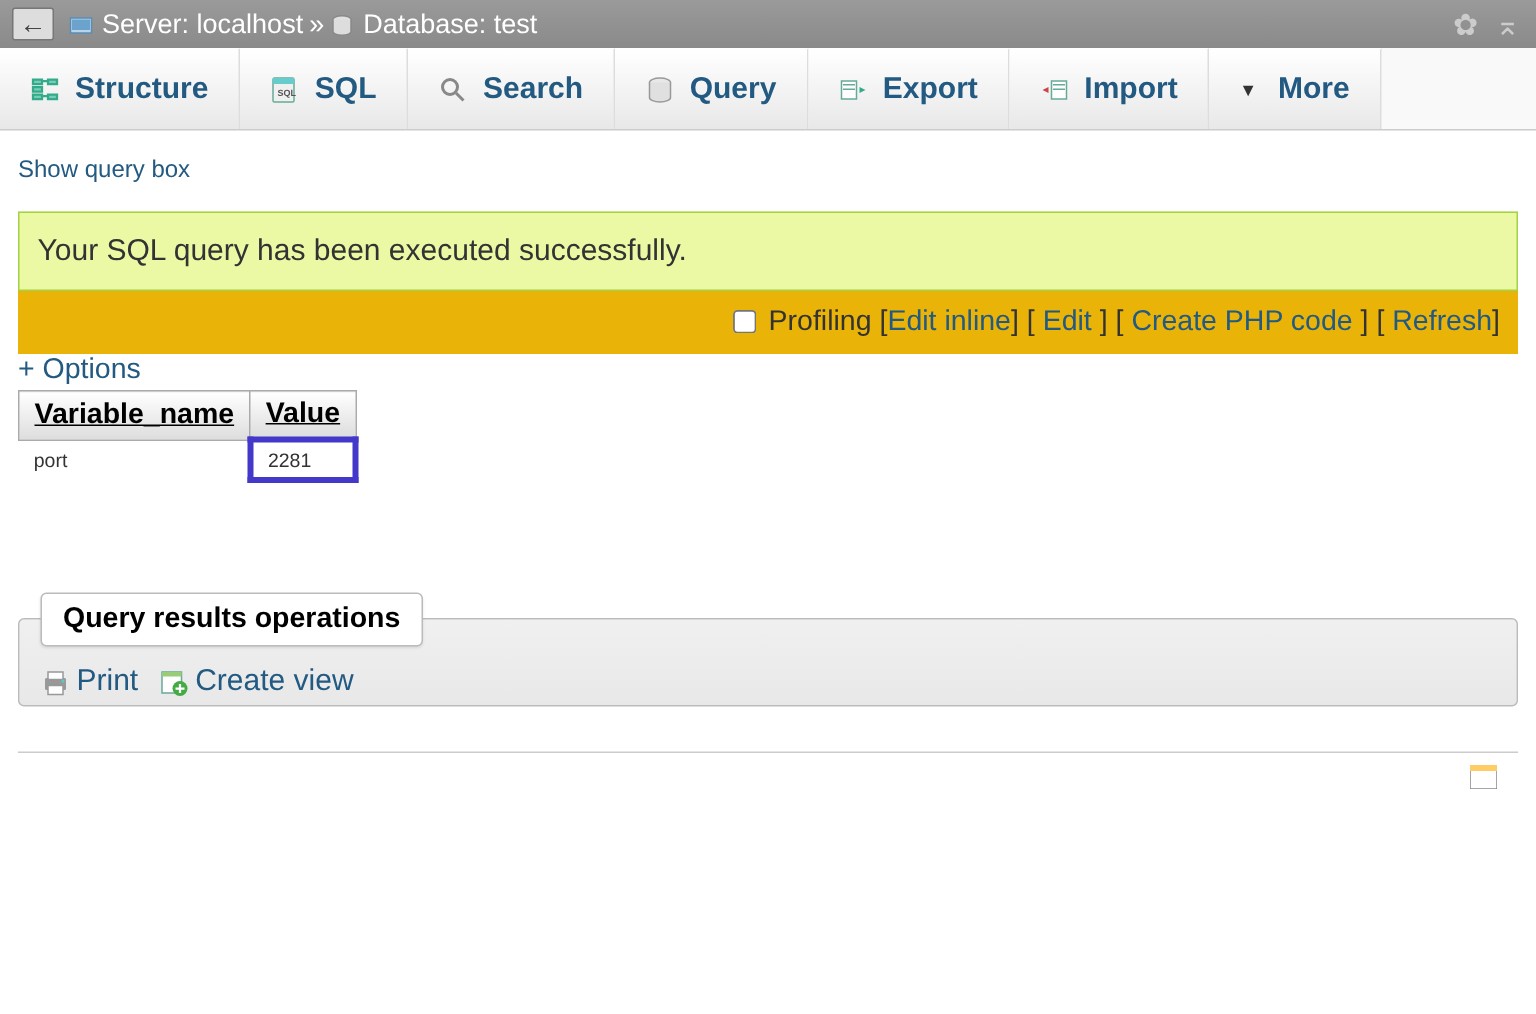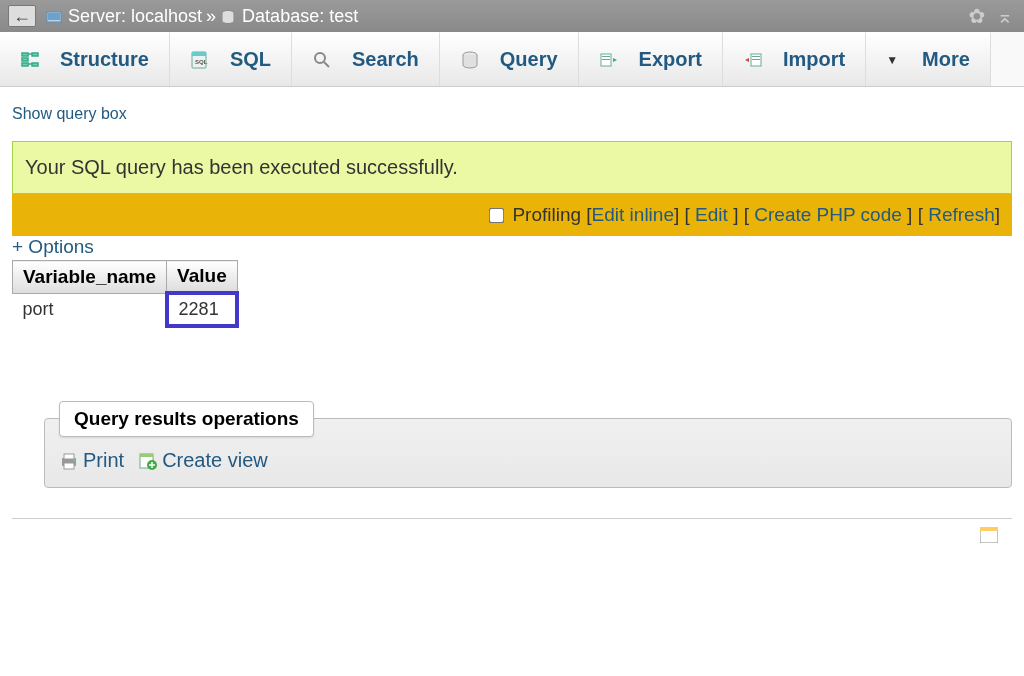--- a/index.html
+++ b/index.html
@@ -14,7 +14,7 @@
 .breadcrumb-action-btn { width: 22px; height: 22px; color: #ccc; cursor: pointer; display:inline-flex; align-items:center; justify-content:center; font-size:20px; }
 
 .tabs { display: flex; border-bottom: 1px solid #ccc; background: #f9f9f9; height: 55px; }
-.tab { flex: 0 0 auto; padding: 0 20px; display: flex; align-items: center; gap: 20px; border-right: 1px solid #ddd; border-top: 1px solid #fff; cursor: pointer; background: linear-gradient(to bottom, #fff, #e8e8e8); color: #235a81; font-size: 20px; font-weight: bold; }
+.tab { flex: 0 0 auto; padding: 0 20px; display: flex; align-items: center; gap: 10px; border-right: 1px solid #ddd; border-top: 1px solid #fff; cursor: pointer; background: linear-gradient(to bottom, #fff, #e8e8e8); color: #235a81; font-size: 20px; font-weight: bold; }
 .tab-icon { width: 20px; height: 20px; display: inline-block; }
 .more-arrow { font-size: 12px; color: #333; margin-right: 4px; }
 

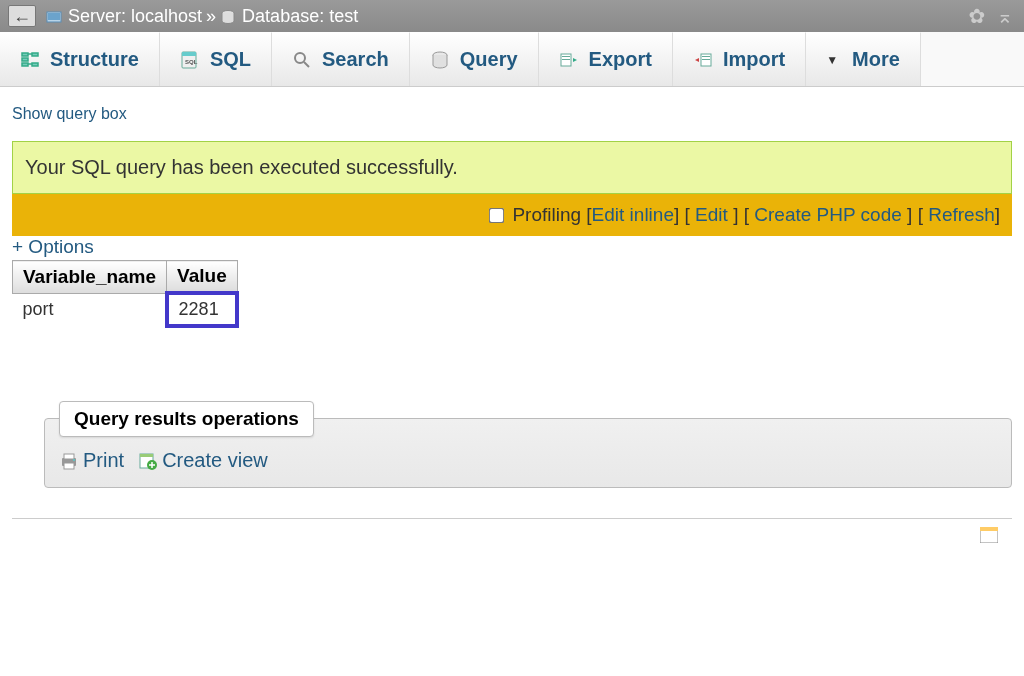--- a/index.html
+++ b/index.html
@@ -37,7 +37,7 @@
 .options-link { color: #235a81; font-size: 19px; cursor: pointer; }
 
 .results-table { border-collapse: collapse; margin-top: 2px; }
-.results-table th { background: linear-gradient(to bottom, #fff, #ddd); border: 1px solid #aaa; padding: 4px 10px; font-weight: bold; font-size: 19px; text-align: center; }
+.results-table th { background: linear-gradient(to bottom, #fff, #ddd); border: 1px solid #aaa; padding: 4px 10px; font-weight: bold; font-size: 19px; text-align: center; text-decoration: underline; }
 .results-table td { padding: 4px 10px; font-size: 18px; color: #333; }
 .value-highlight { border: 4px solid #4338ca; }
 

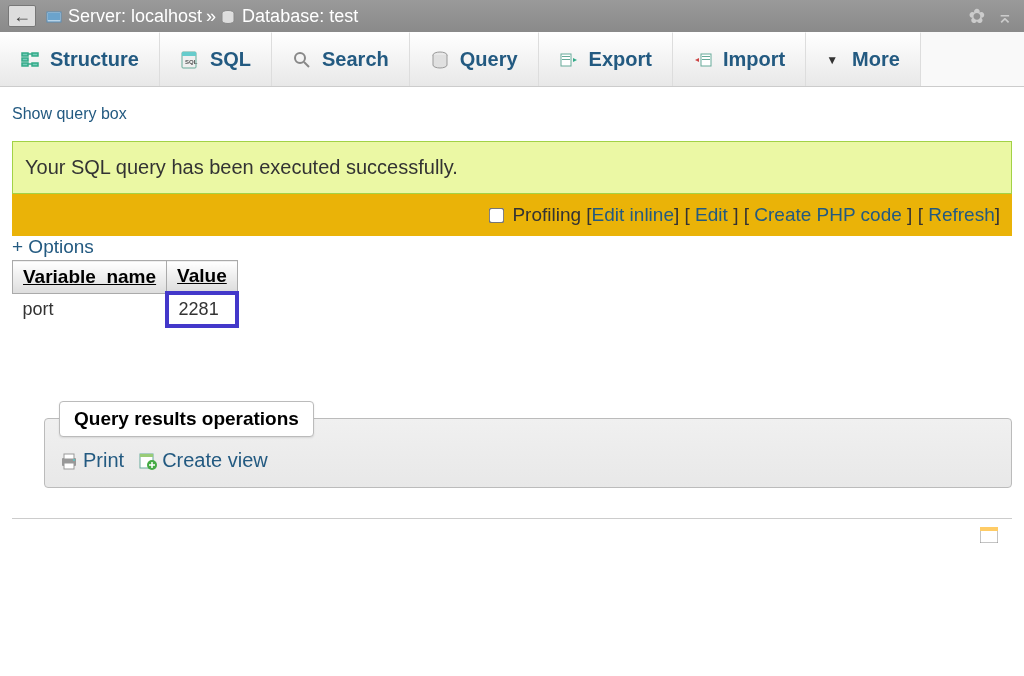--- a/index.html
+++ b/index.html
@@ -38,7 +38,7 @@
 
 .results-table { border-collapse: collapse; margin-top: 2px; }
 .results-table th { background: linear-gradient(to bottom, #fff, #ddd); border: 1px solid #aaa; padding: 4px 10px; font-weight: bold; font-size: 19px; text-align: center; text-decoration: underline; }
-.results-table td { padding: 4px 10px; font-size: 18px; color: #333; }
+.results-table td { padding: 4px 10px; font-size: 13px; color: #333; }
 .value-highlight { border: 4px solid #4338ca; }
 
 .operations-panel { margin-top: 90px; border: 1px solid #bbb; border-radius: 4px; background: linear-gradient(to bottom, #f0f0f0, #e8e8e8); position: relative; margin-left: 32px; }

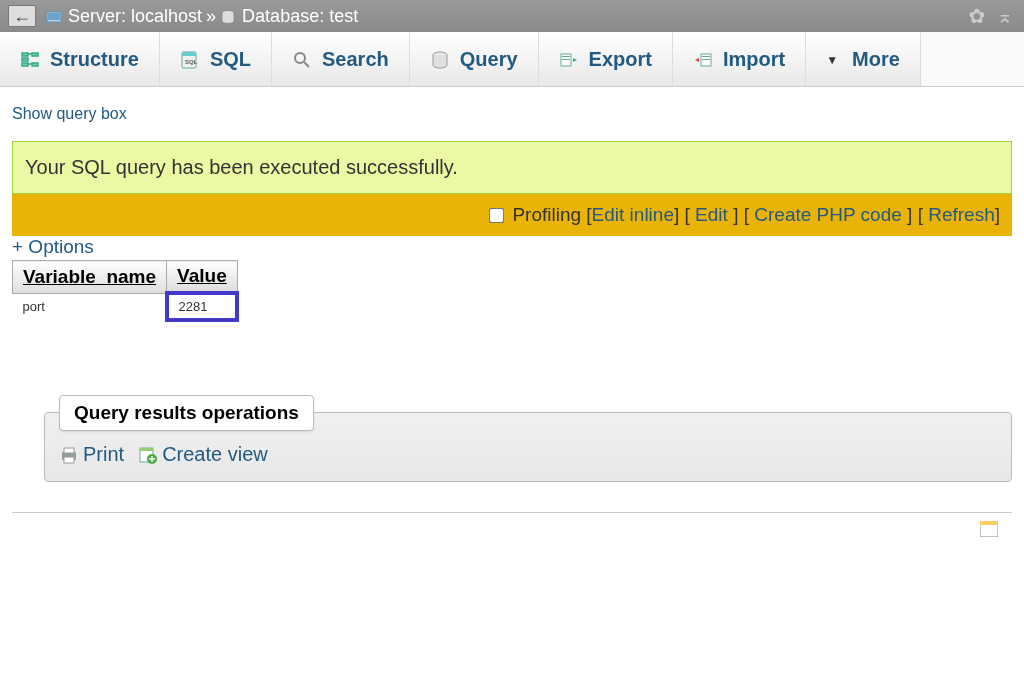--- a/index.html
+++ b/index.html
@@ -41,7 +41,7 @@
 .results-table td { padding: 4px 10px; font-size: 13px; color: #333; }
 .value-highlight { border: 4px solid #4338ca; }
 
-.operations-panel { margin-top: 90px; border: 1px solid #bbb; border-radius: 4px; background: linear-gradient(to bottom, #f0f0f0, #e8e8e8); position: relative; margin-left: 32px; }
+.operations-panel { margin-top: 90px; border: 1px solid #bbb; border-radius: 4px; background: linear-gradient(to bottom, #f0f0f0, #e8e8e8); position: relative; }
 .operations-legend { position: absolute; top: -18px; left: 14px; background: #fff; border: 1px solid #bbb; border-radius: 4px; padding: 6px 14px; font-size: 19px; font-weight: bold; box-shadow: 0 1px 2px rgba(0,0,0,0.1); }
 .operations-body { padding: 30px 14px 15px 14px; display: flex; gap: 4px; align-items: center; font-size: 20px; }
 .op-link { color: #235a81; cursor: pointer; display: inline-flex; align-items: center; gap: 4px; margin-right: 10px; }

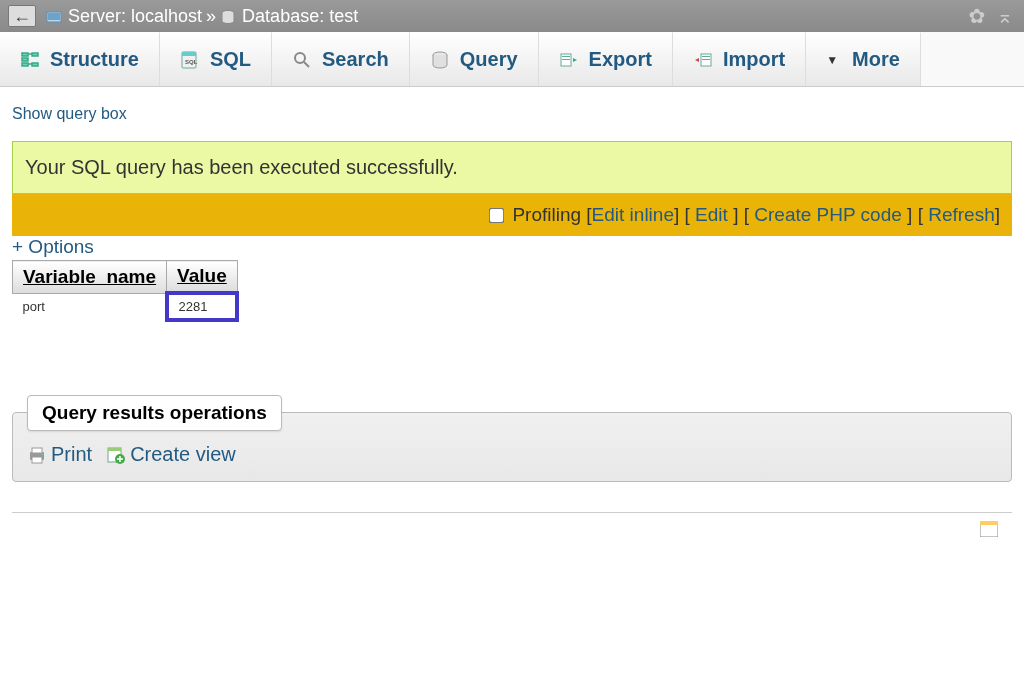--- a/index.html
+++ b/index.html
@@ -43,7 +43,7 @@
 
 .operations-panel { margin-top: 90px; border: 1px solid #bbb; border-radius: 4px; background: linear-gradient(to bottom, #f0f0f0, #e8e8e8); position: relative; }
 .operations-legend { position: absolute; top: -18px; left: 14px; background: #fff; border: 1px solid #bbb; border-radius: 4px; padding: 6px 14px; font-size: 19px; font-weight: bold; box-shadow: 0 1px 2px rgba(0,0,0,0.1); }
-.operations-body { padding: 30px 14px 15px 14px; display: flex; gap: 4px; align-items: center; font-size: 20px; }
+.operations-body { padding: 30px 14px 4px 14px; display: flex; gap: 4px; align-items: center; font-size: 20px; }
 .op-link { color: #235a81; cursor: pointer; display: inline-flex; align-items: center; gap: 4px; margin-right: 10px; }
 .op-icon { width: 20px; height: 20px; display: inline-block; }
 

